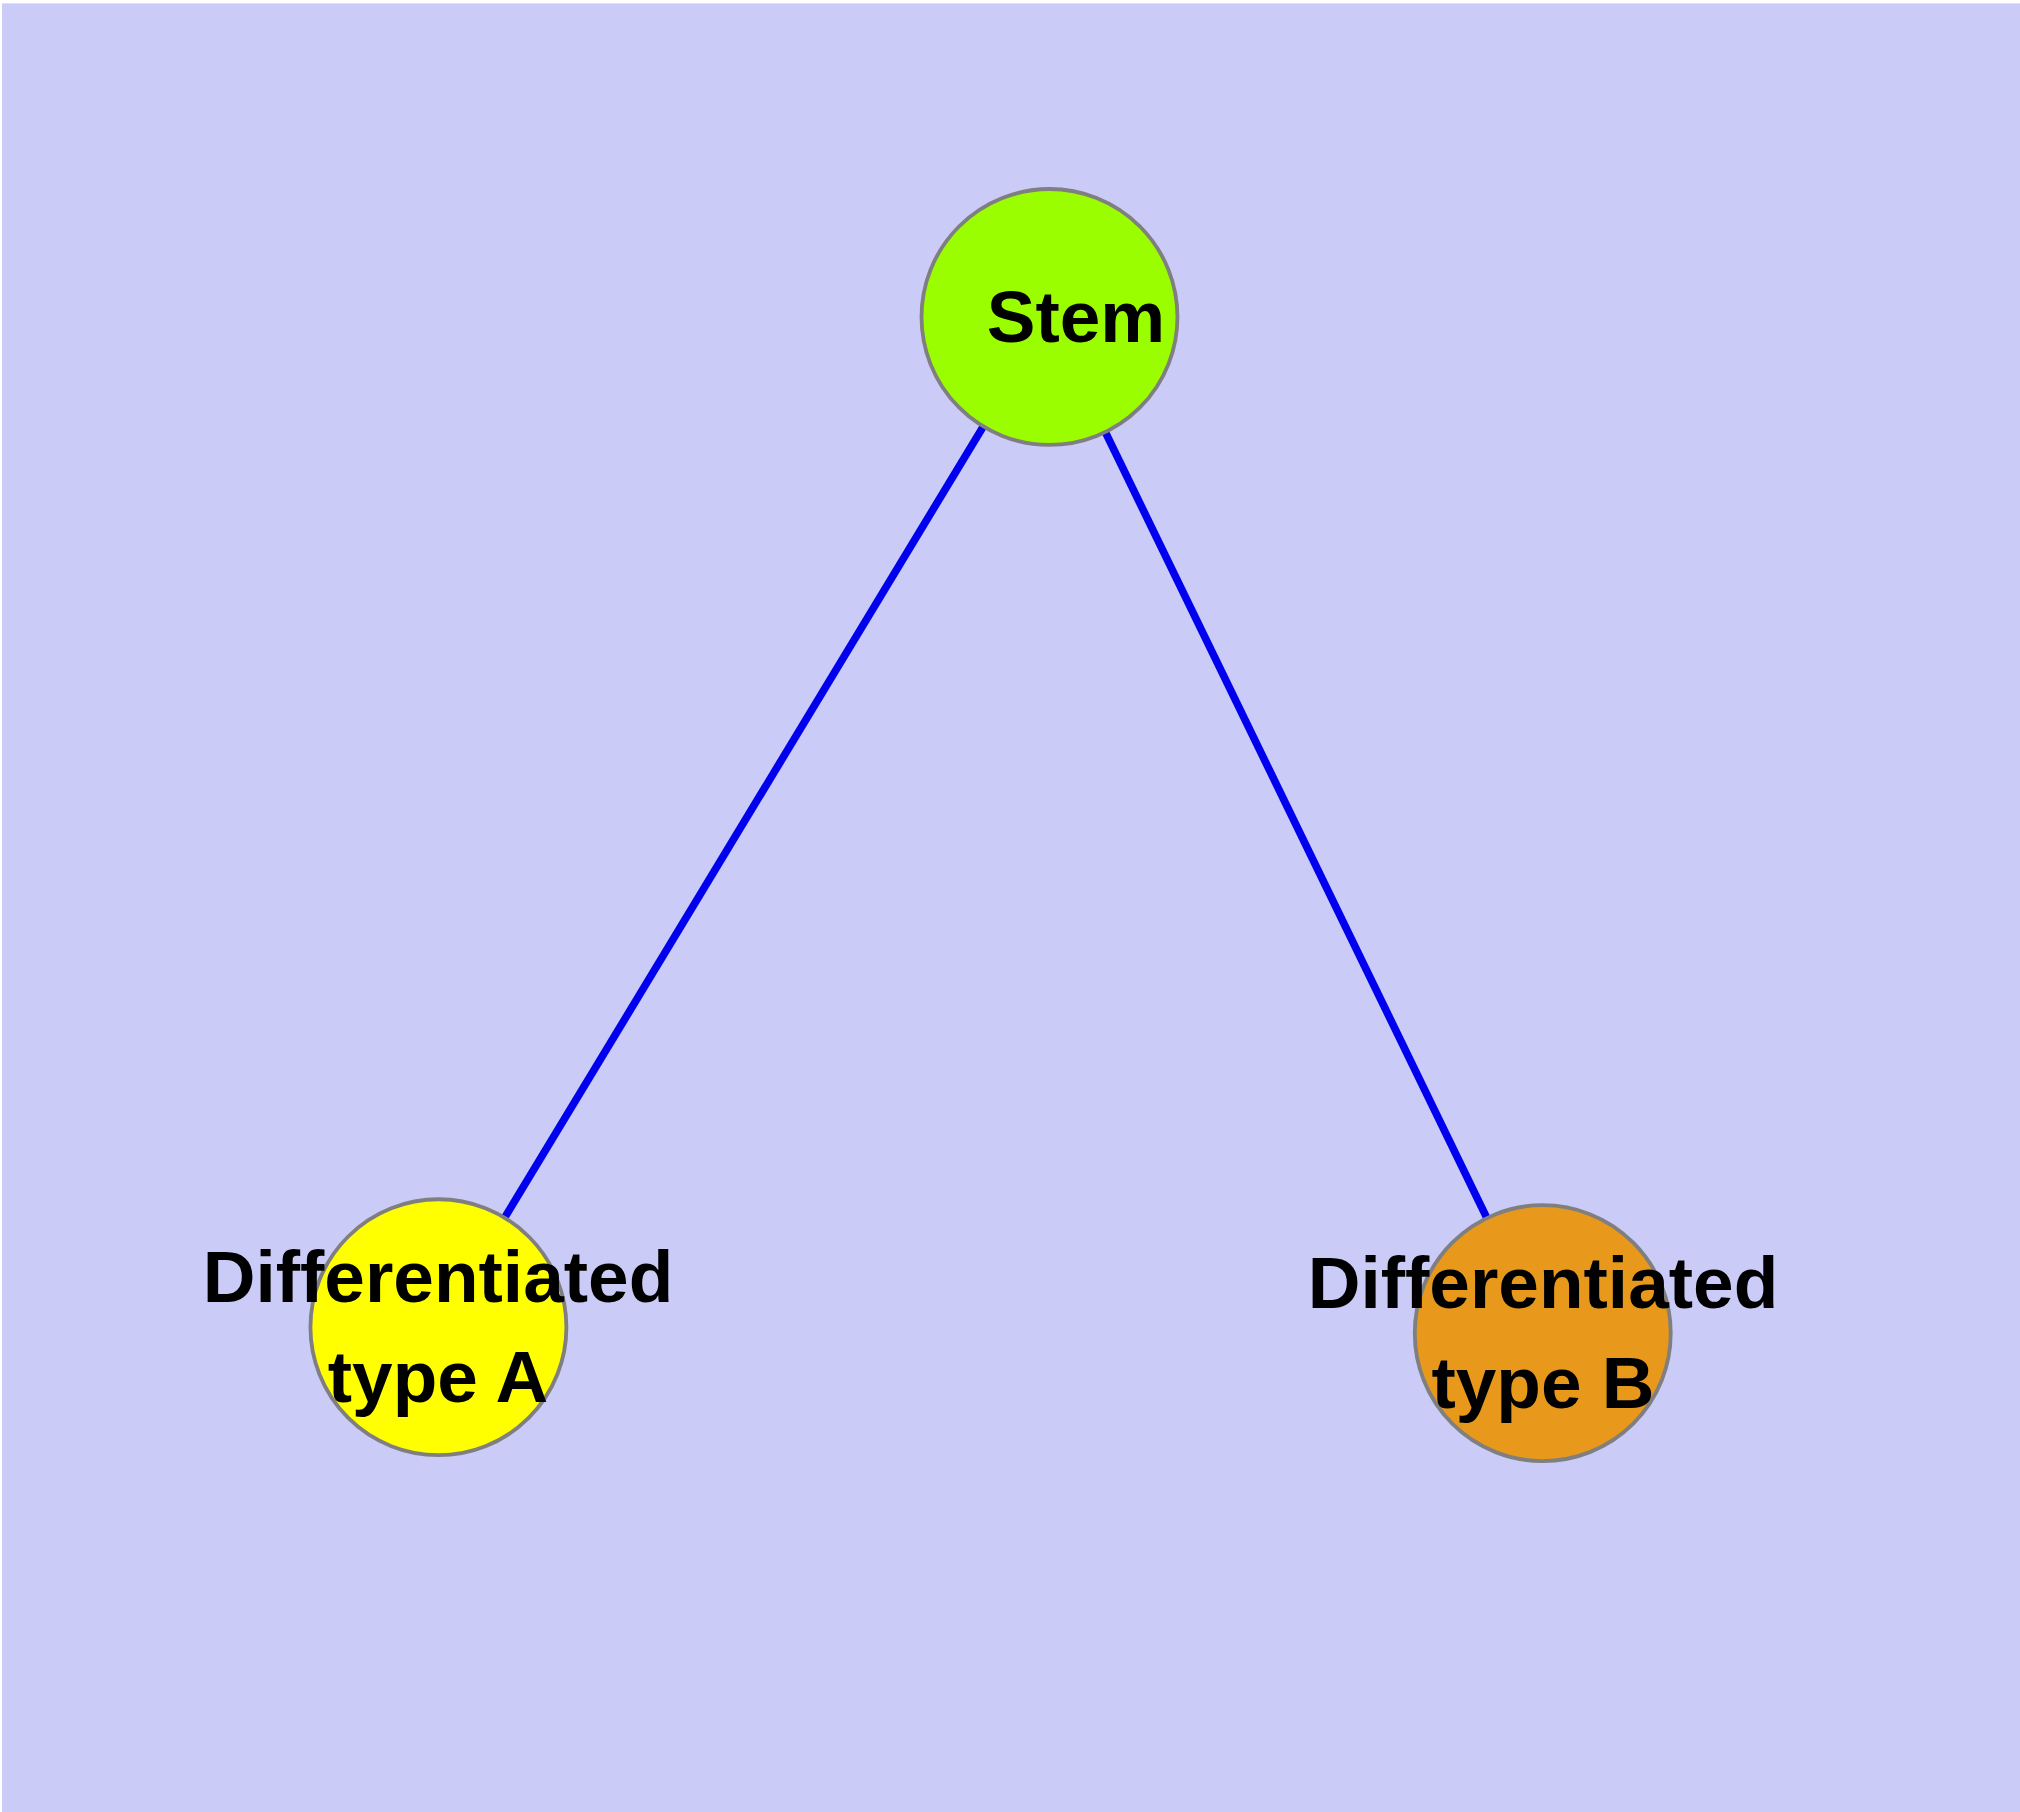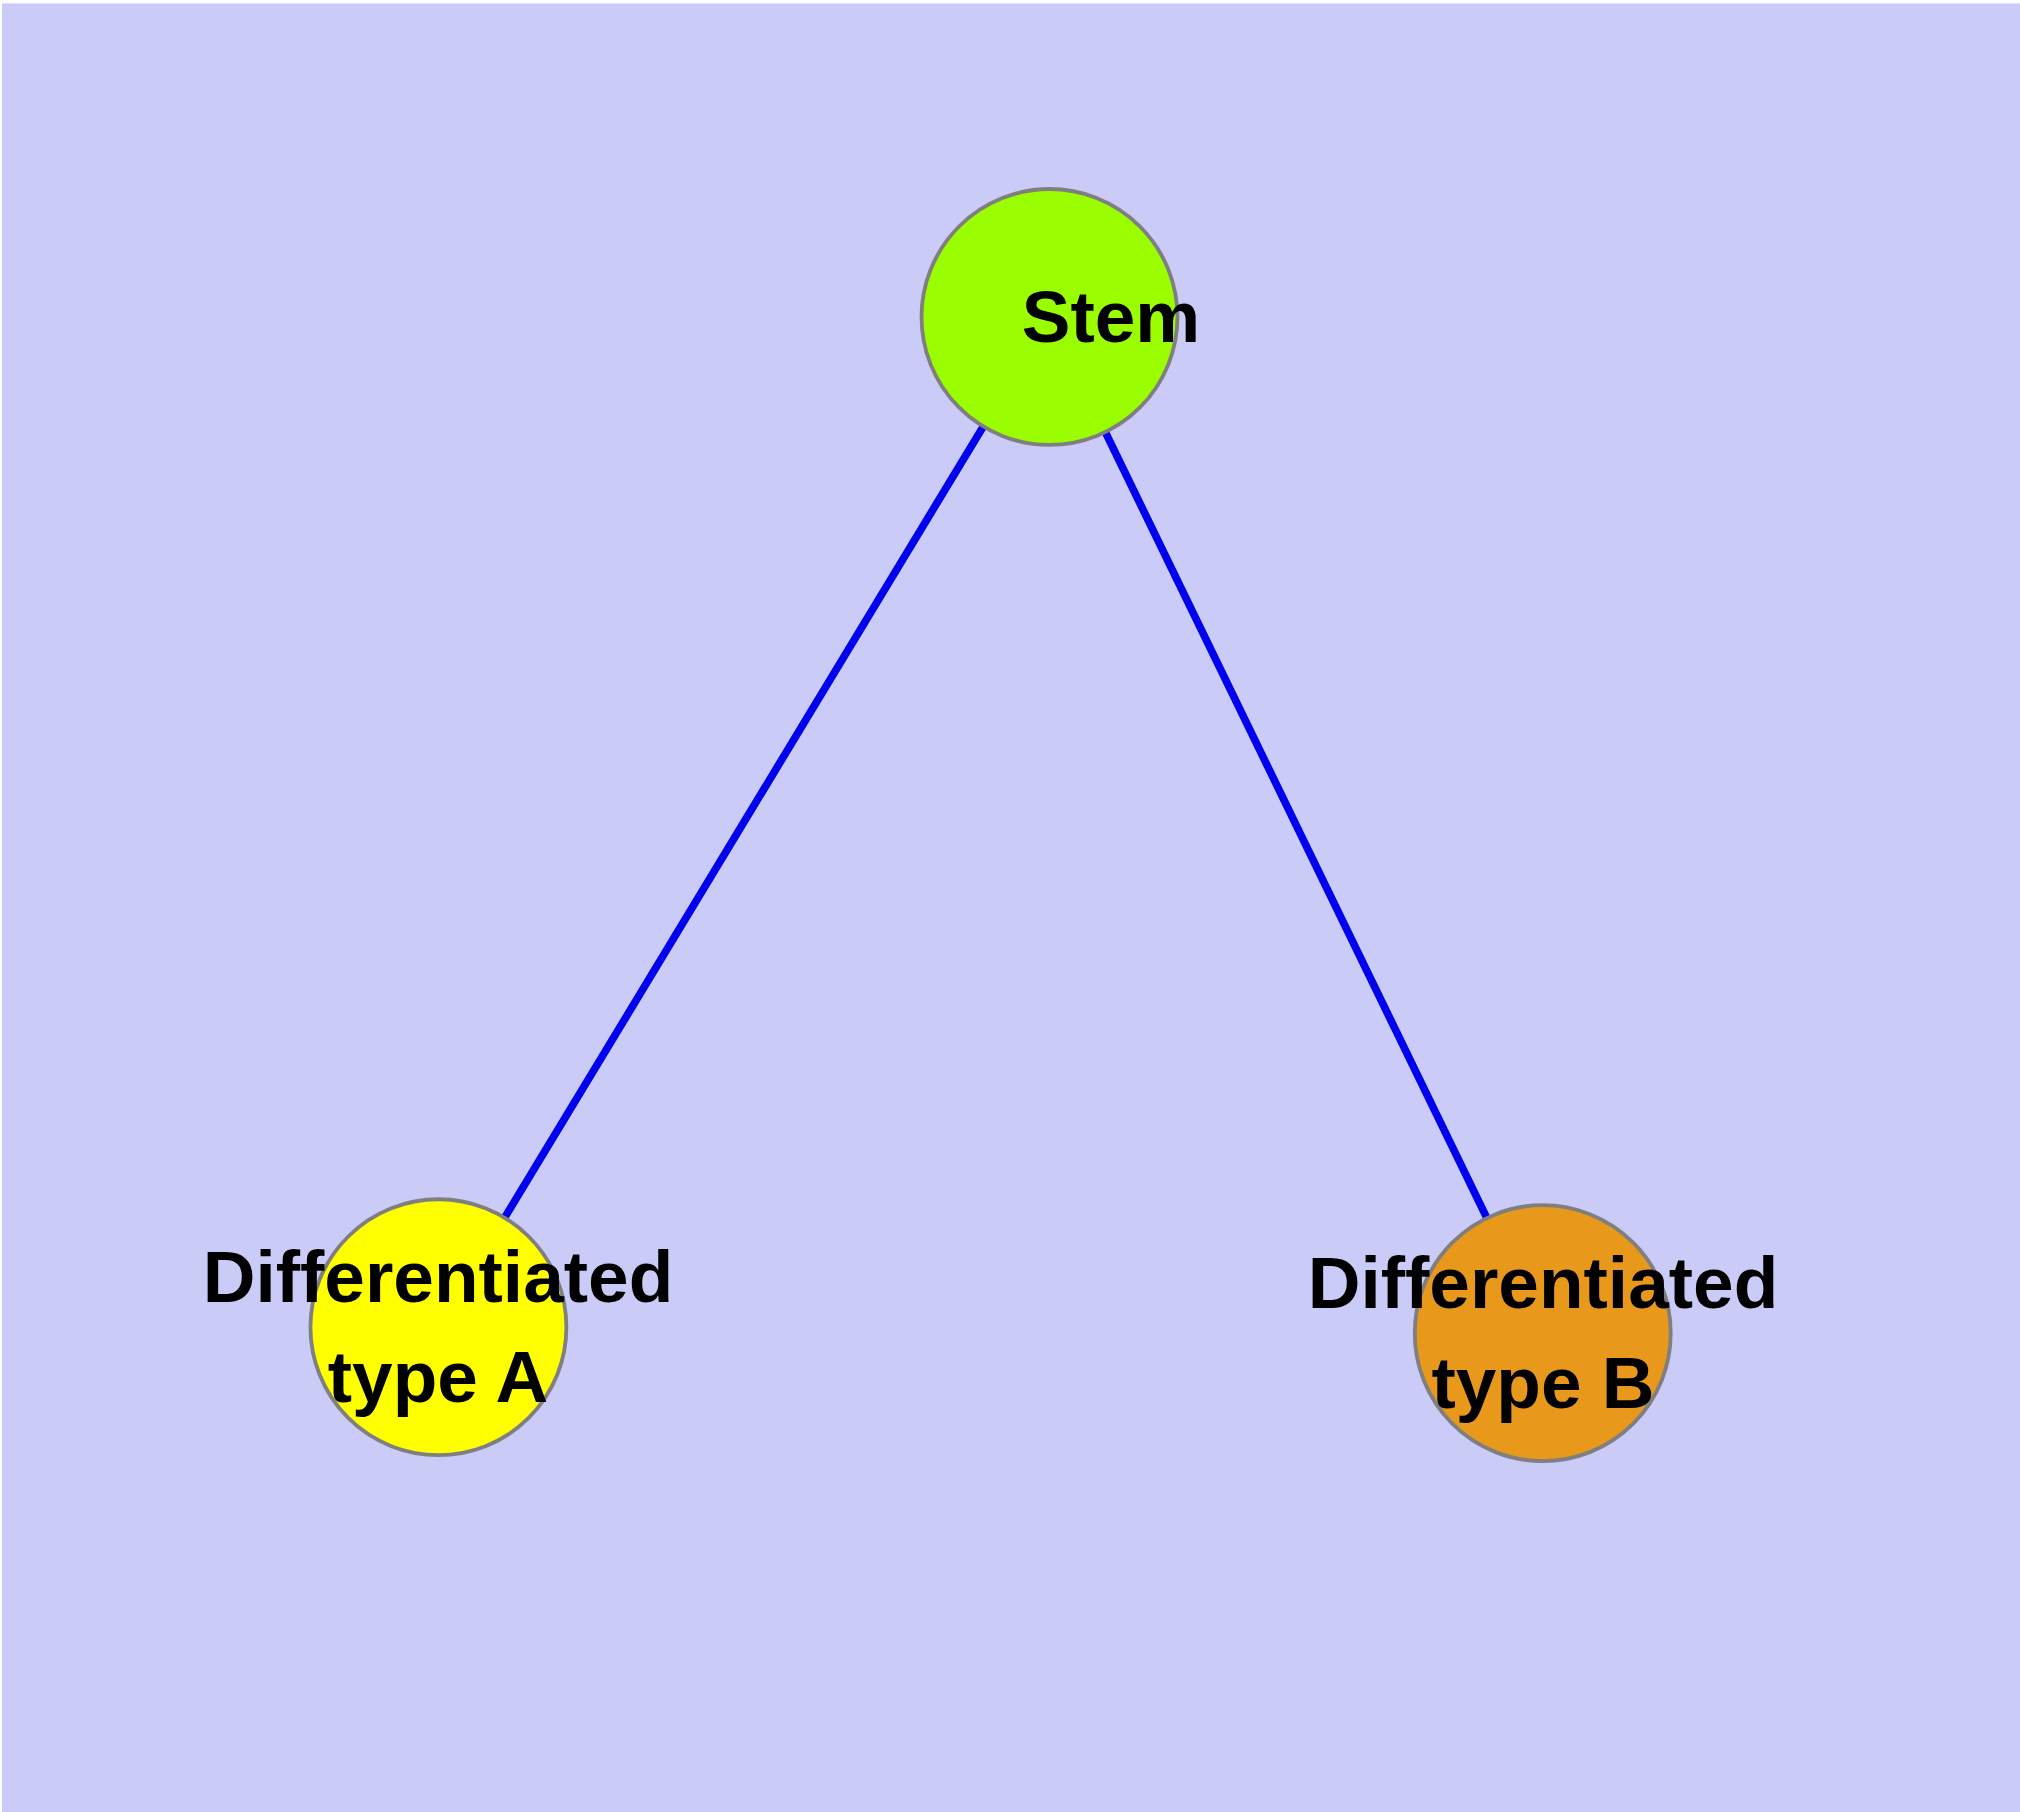--- a/index.html
+++ b/index.html
@@ -49,7 +49,7 @@
       <circle cx="1820" cy="1573" r="151" fill="#E8991C" stroke="#7F7F7F" stroke-width="4.5"></circle>
     </svg>
   <div id="labels">
-      <div class="node-label" style="left: 1111px; top: 317px; color: rgb(0, 0, 0);">Stem</div>
+      <div class="node-label" style="left: 1076px; top: 317px; color: rgb(0, 0, 0);">Stem</div>
       <div class="node-label" style="left: 438px; top: 1327px; color: rgb(0, 0, 0);">Differentiated
 type A</div>
       <div class="node-label" style="left: 1543px; top: 1333px; color: rgb(0, 0, 0);">Differentiated

